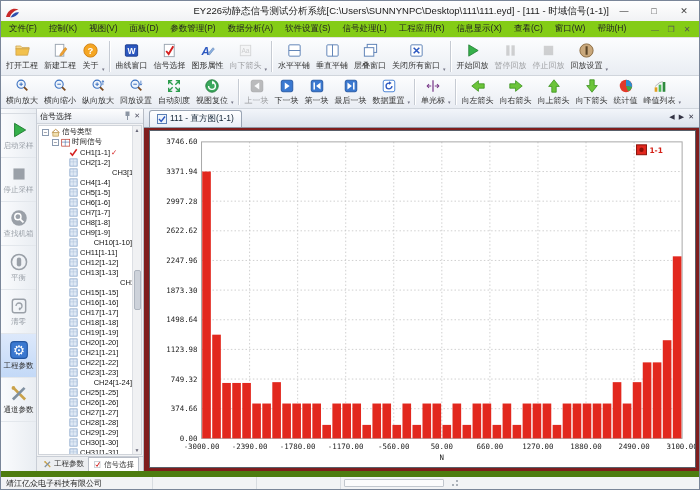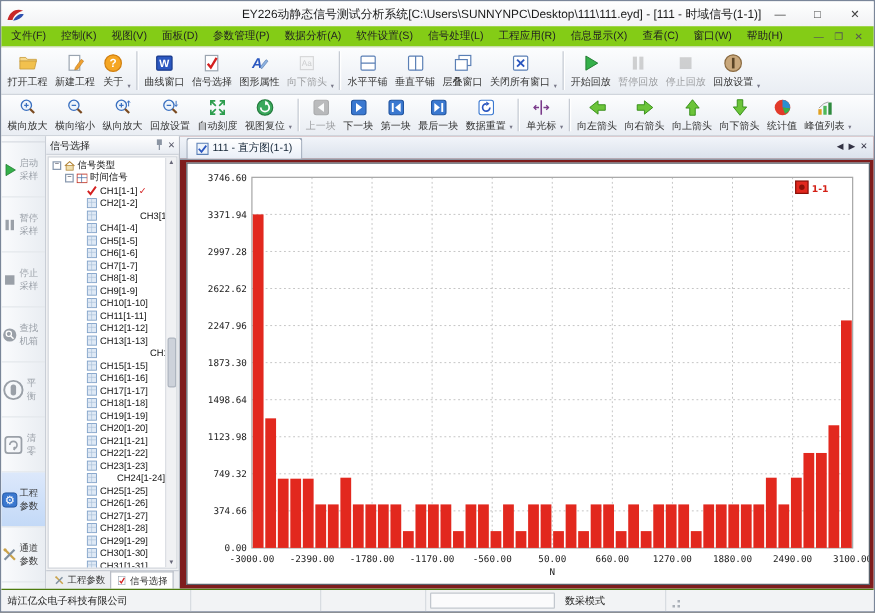--- a/index.html
+++ b/index.html
@@ -38,7 +38,7 @@
   .strip{width:36px;background:linear-gradient(90deg,#fafbfd,#e9edf2);border-right:1px solid #c9ced6;
          display:flex;flex-direction:column;flex:0 0 auto;}
   .grip{height:5px;border-bottom:1px solid #d8dce2;}
-  .sbtn{height:44px;display:flex;align-items:center;justify-content:center;
+  .sbtn{height:44px;display:flex;flex-direction:column;align-items:center;justify-content:center;
         font-size:7.5px;color:#333;border-bottom:1px solid #e3e7ec;gap:1px;}
   .sbtn.disabled{color:#9aa0a8;}
   .sbtn.active{background:linear-gradient(#dce8fb,#c3d9f7);}

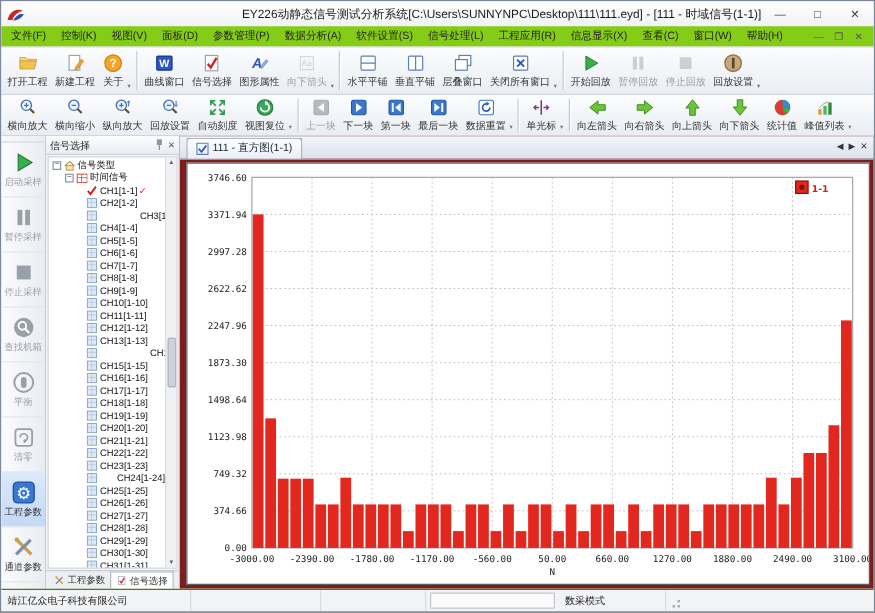--- a/index.html
+++ b/index.html
@@ -392,13 +392,6 @@
             <path d="M5 3l10 6-10 6z" fill="#35b04a" stroke="#1f7a30" stroke-width=".8"></path>
           </svg>
           <span>启动采样</span>
-        </div>
-        <div class="sbtn disabled">
-          <svg width="20" height="20" viewBox="0 0 18 18">
-            <rect x="4.5" y="3.5" width="3.5" height="11" fill="#9aa0a8"></rect>
-            <rect x="10" y="3.5" width="3.5" height="11" fill="#9aa0a8"></rect>
-          </svg>
-          <span>暂停采样</span>
         </div>
         <div class="sbtn disabled">
           <svg width="20" height="20" viewBox="0 0 18 18">

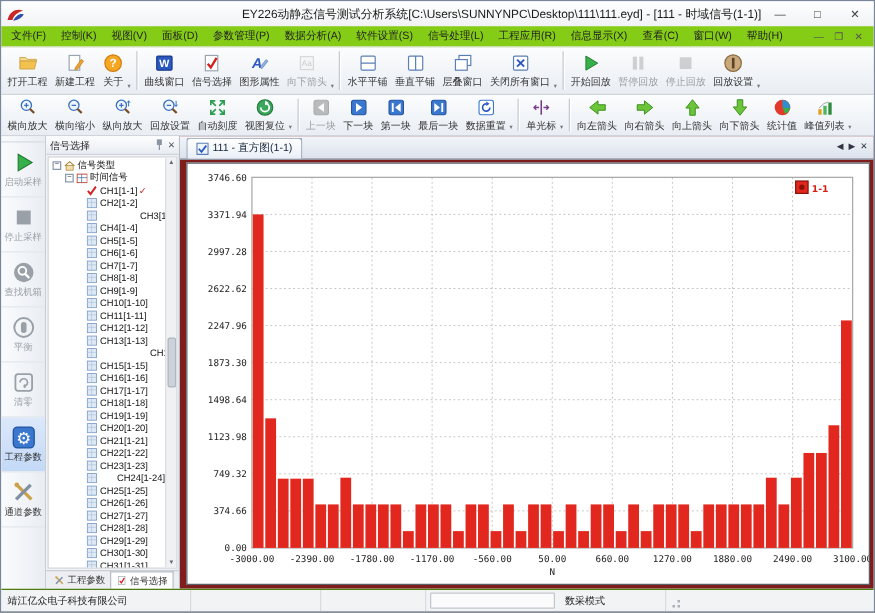--- a/index.html
+++ b/index.html
@@ -530,7 +530,7 @@
               </svg>
               <span>CH9[1-9]</span>
             </div>
-            <div class="trow" style="padding-left: 30px;">
+            <div class="trow" style="padding-left: 30px; justify-content: space-between;">
               <svg class="ticon" viewBox="0 0 10.5 10.5">
                 <rect x="1" y="1" width="8.5" height="8.5" fill="#dfe9f5" stroke="#7a9cc5" stroke-width=".8"></rect>
                 <path d="M1 4.5h8.5M5 1v8.5" stroke="#aac0da" stroke-width=".6"></path>

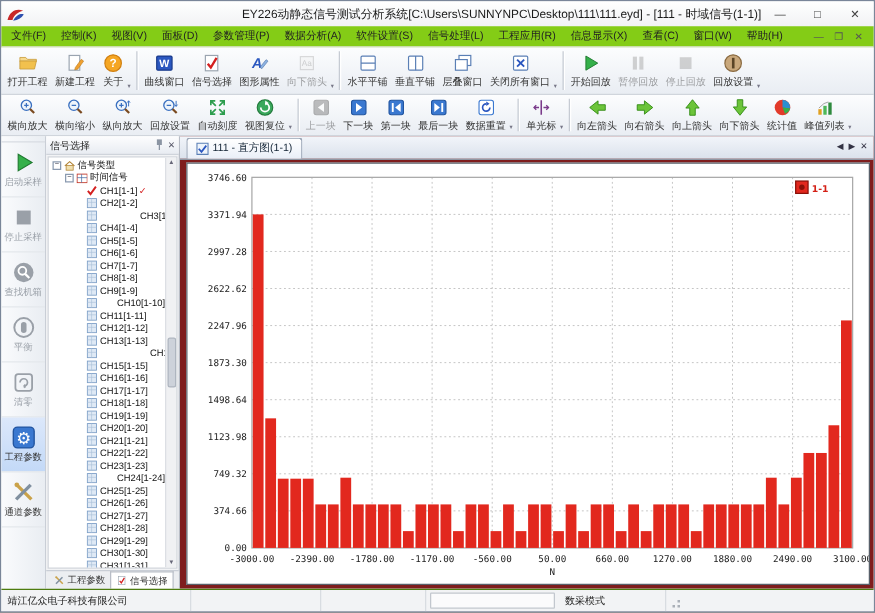--- a/index.html
+++ b/index.html
@@ -77,7 +77,7 @@
   .legendtxt{font:bold 7.5px "DejaVu Sans",sans-serif;fill:#d42016;}
   .grid{stroke:#c4c4c4;stroke-dasharray:1.5 2.2;stroke-width:.8;}
   
-  .statusbar{height:18px;background:#f2f3f5;border-top:1px solid #4d7c0f;display:flex;
+  .statusbar{height:18px;background:#f2f3f5;border-top:6px solid #4d7c0f;display:flex;
              font-size:8px;color:#222;align-items:stretch;flex:0 0 auto;}
   .scell{border-right:1px solid #d8dce1;display:flex;align-items:center;padding:0 5px;white-space:nowrap;overflow:hidden;}
   .scell.box{margin:2px 3px;border:1px solid #c2c7ce;background:#fbfbfc;border-radius:1px;}

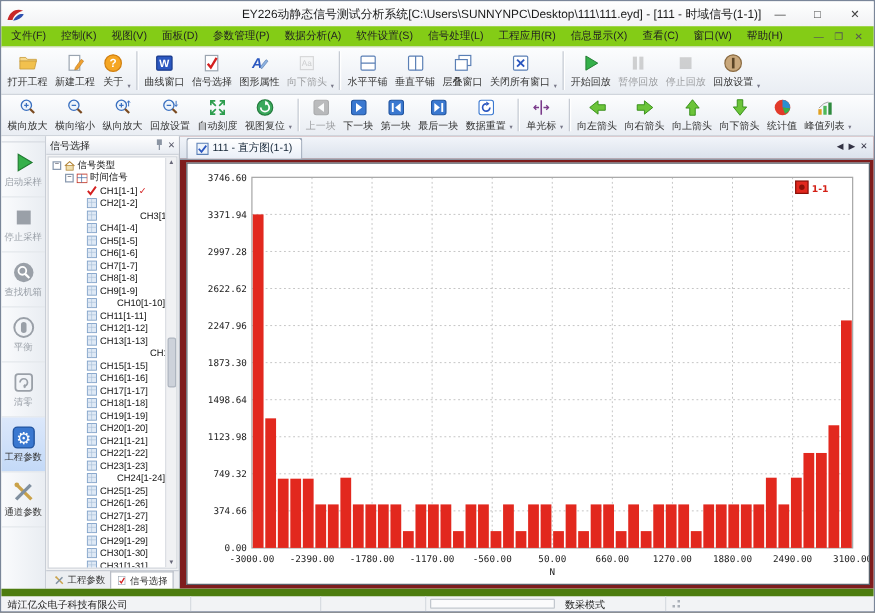--- a/index.html
+++ b/index.html
@@ -837,9 +837,6 @@
       <div class="scell" style="width: 104px; flex: 0 0 auto;"></div>
       <div class="scell" style="width: 84px; flex: 0 0 auto;"></div>
       <div class="scell box" style="width: 100px; flex: 0 0 auto;"></div>
-      <div class="scell" style="width: 86px; flex: 0 0 auto;">
-        <span>数采模式</span>
-      </div>
       <div class="sizegrip">
         <svg width="9" height="9" viewBox="0 0 9 9">
           <g fill="#aab0b8">

